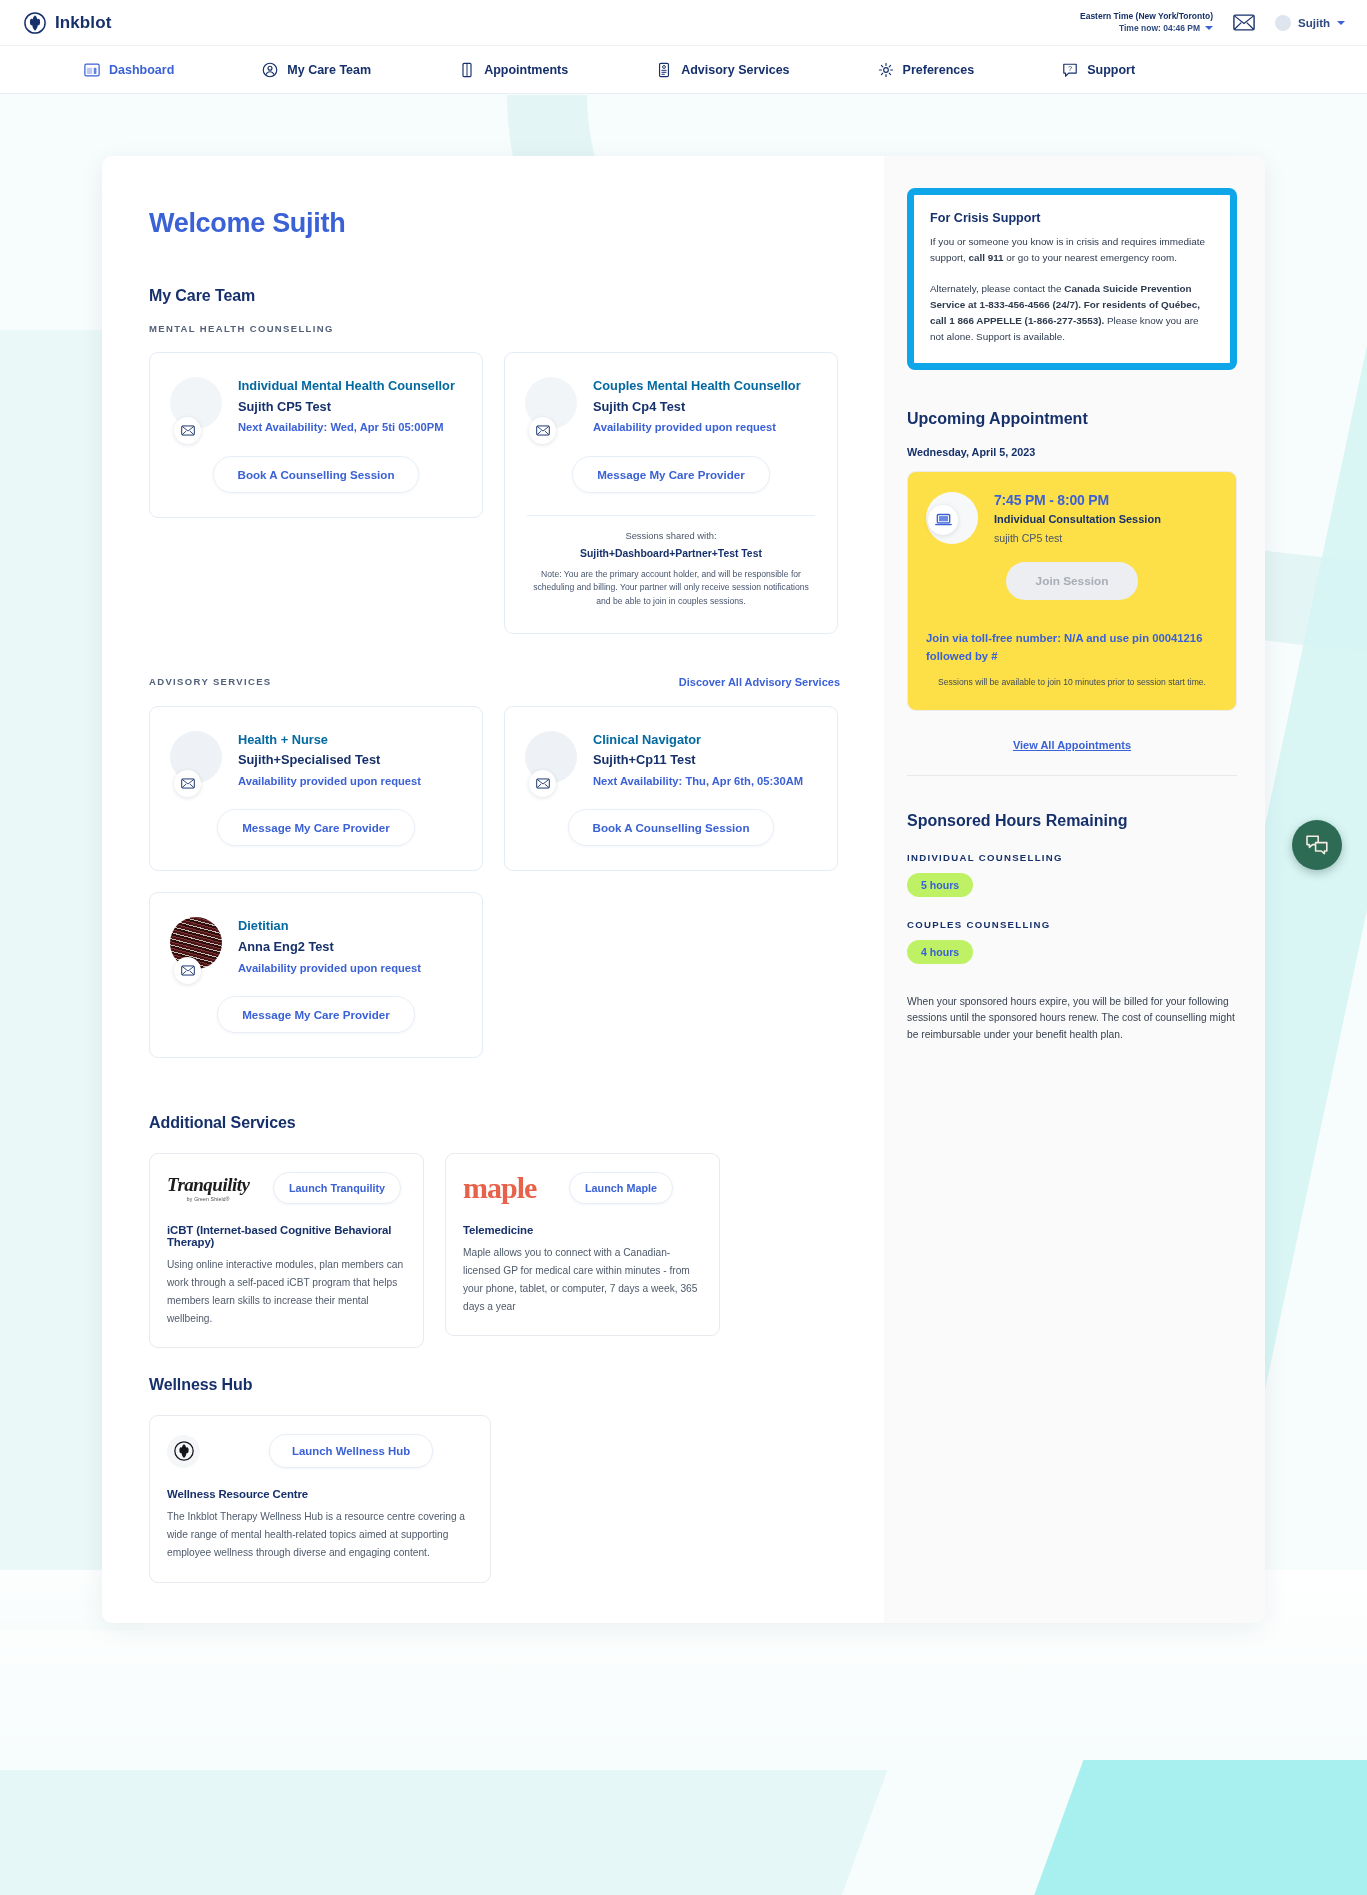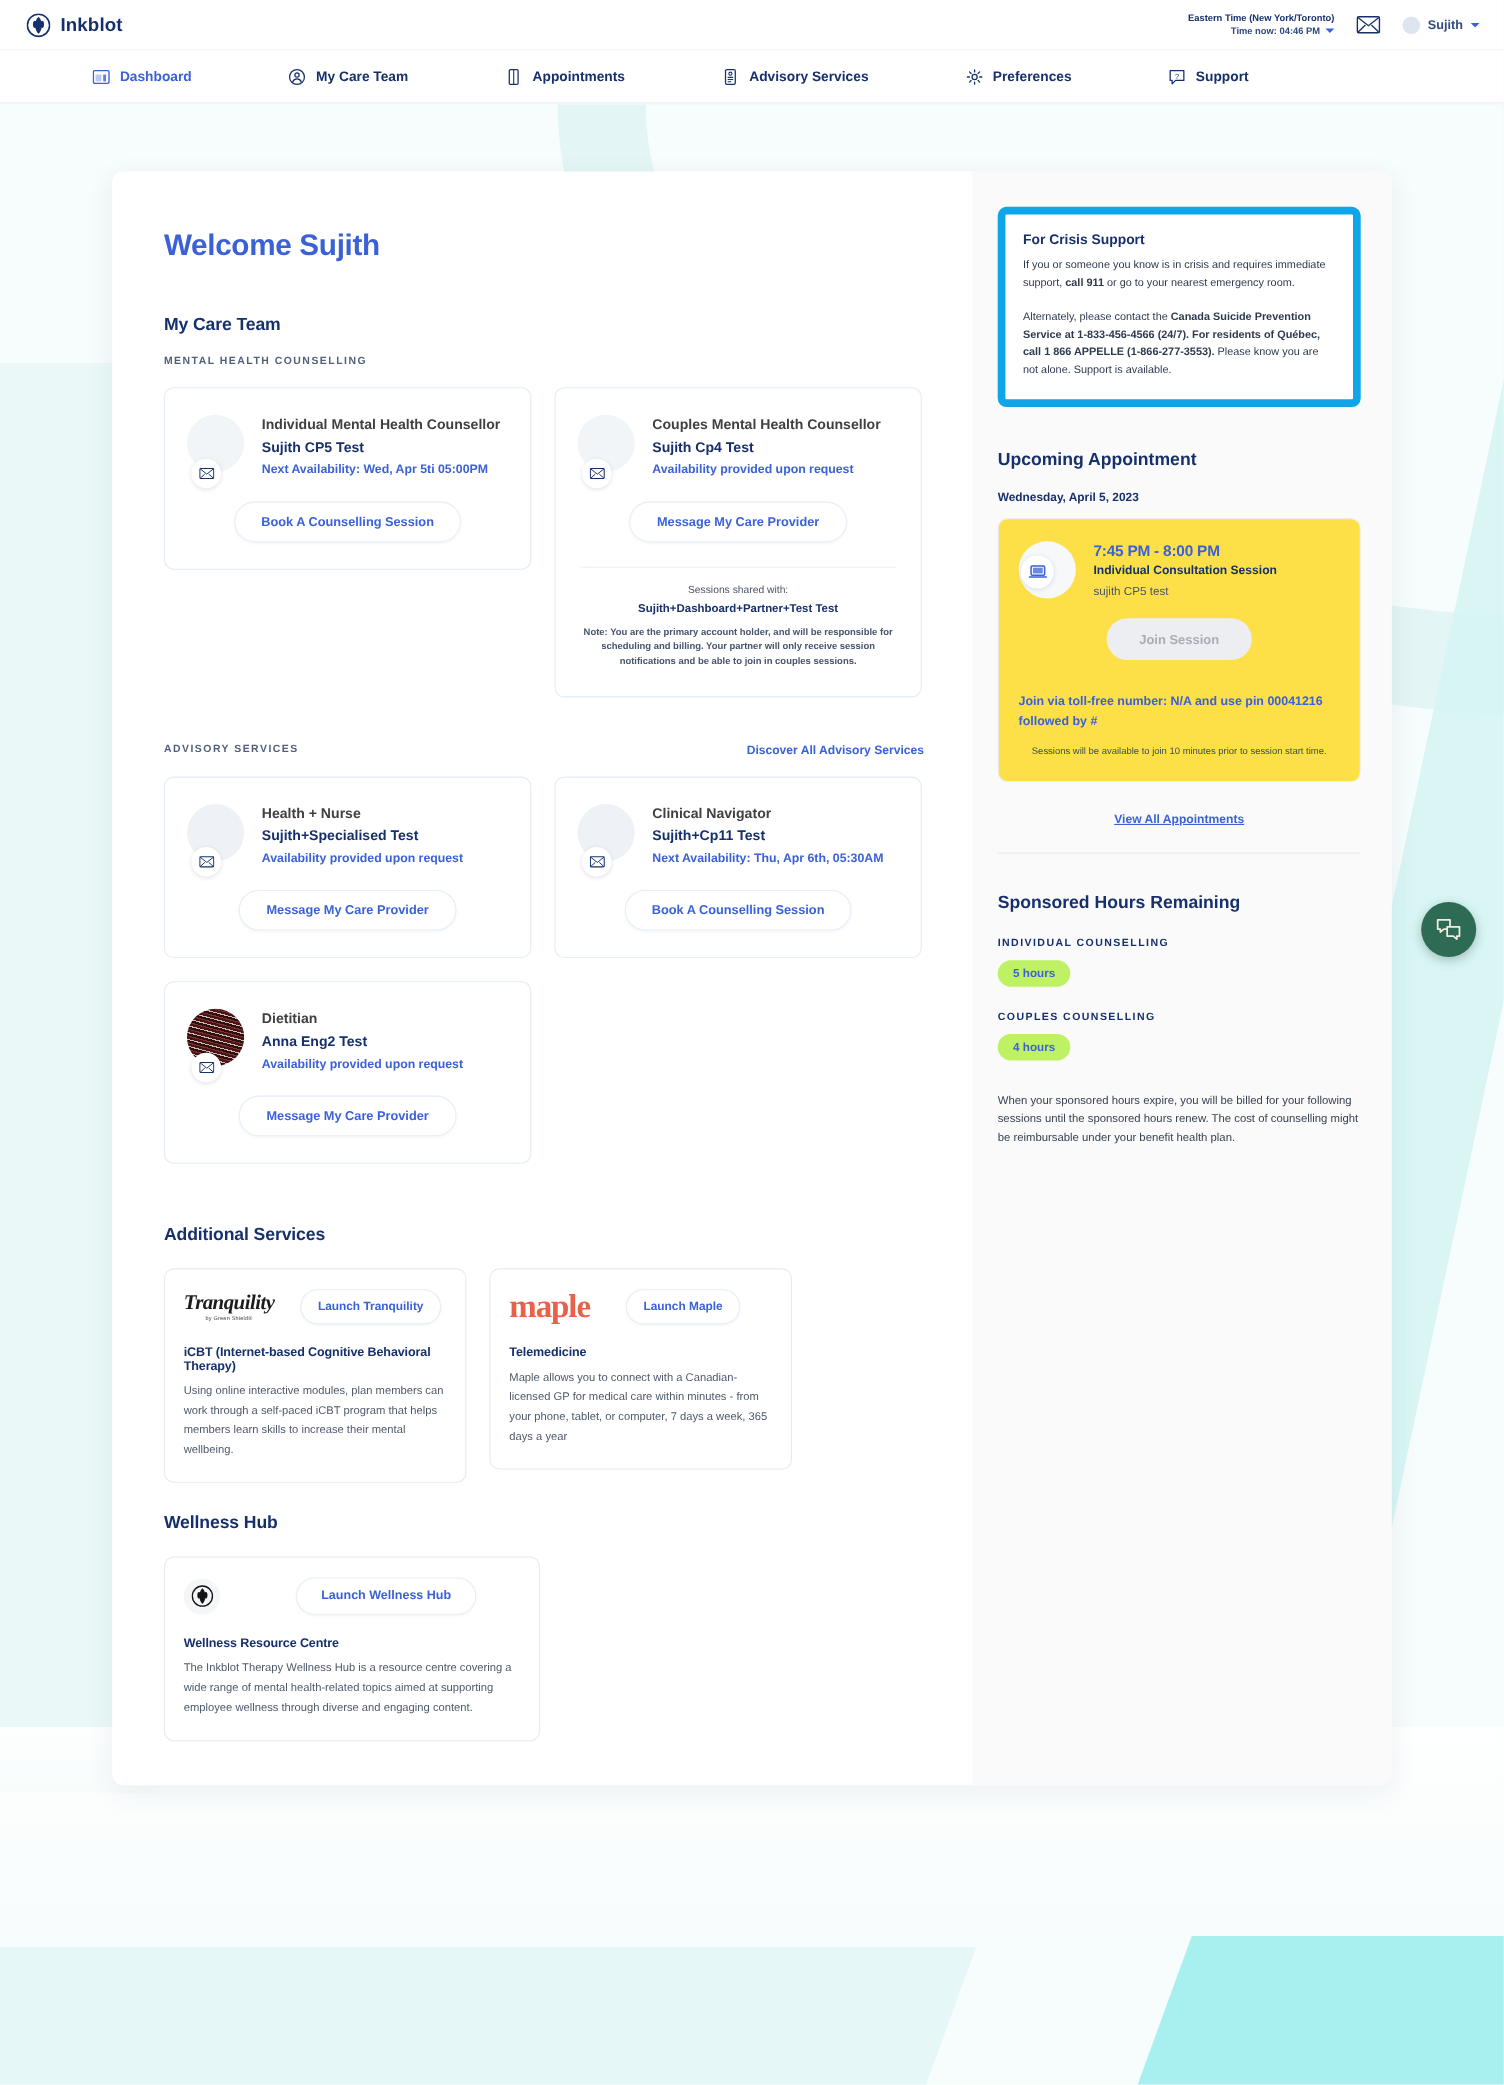--- a/index.html
+++ b/index.html
@@ -137,7 +137,7 @@
     display: flex; align-items: center; justify-content: center;
   }
   .pcard-info { padding-top: 2px; }
-  .role { font-size: 12.8px; font-weight: 700; color: #404040; line-height: 1.45; }
+  .role { font-size: 12.8px; font-weight: 700; color: #0369a1; line-height: 1.45; }
   .pname { font-size: 12.8px; font-weight: 700; color: #16306b; line-height: 1.55; margin-top: 1px; }
   .avail { font-size: 11.2px; color: #3b61d6; font-weight: 600; line-height: 1.45; margin-top: 3px; }
   .btn-outline {

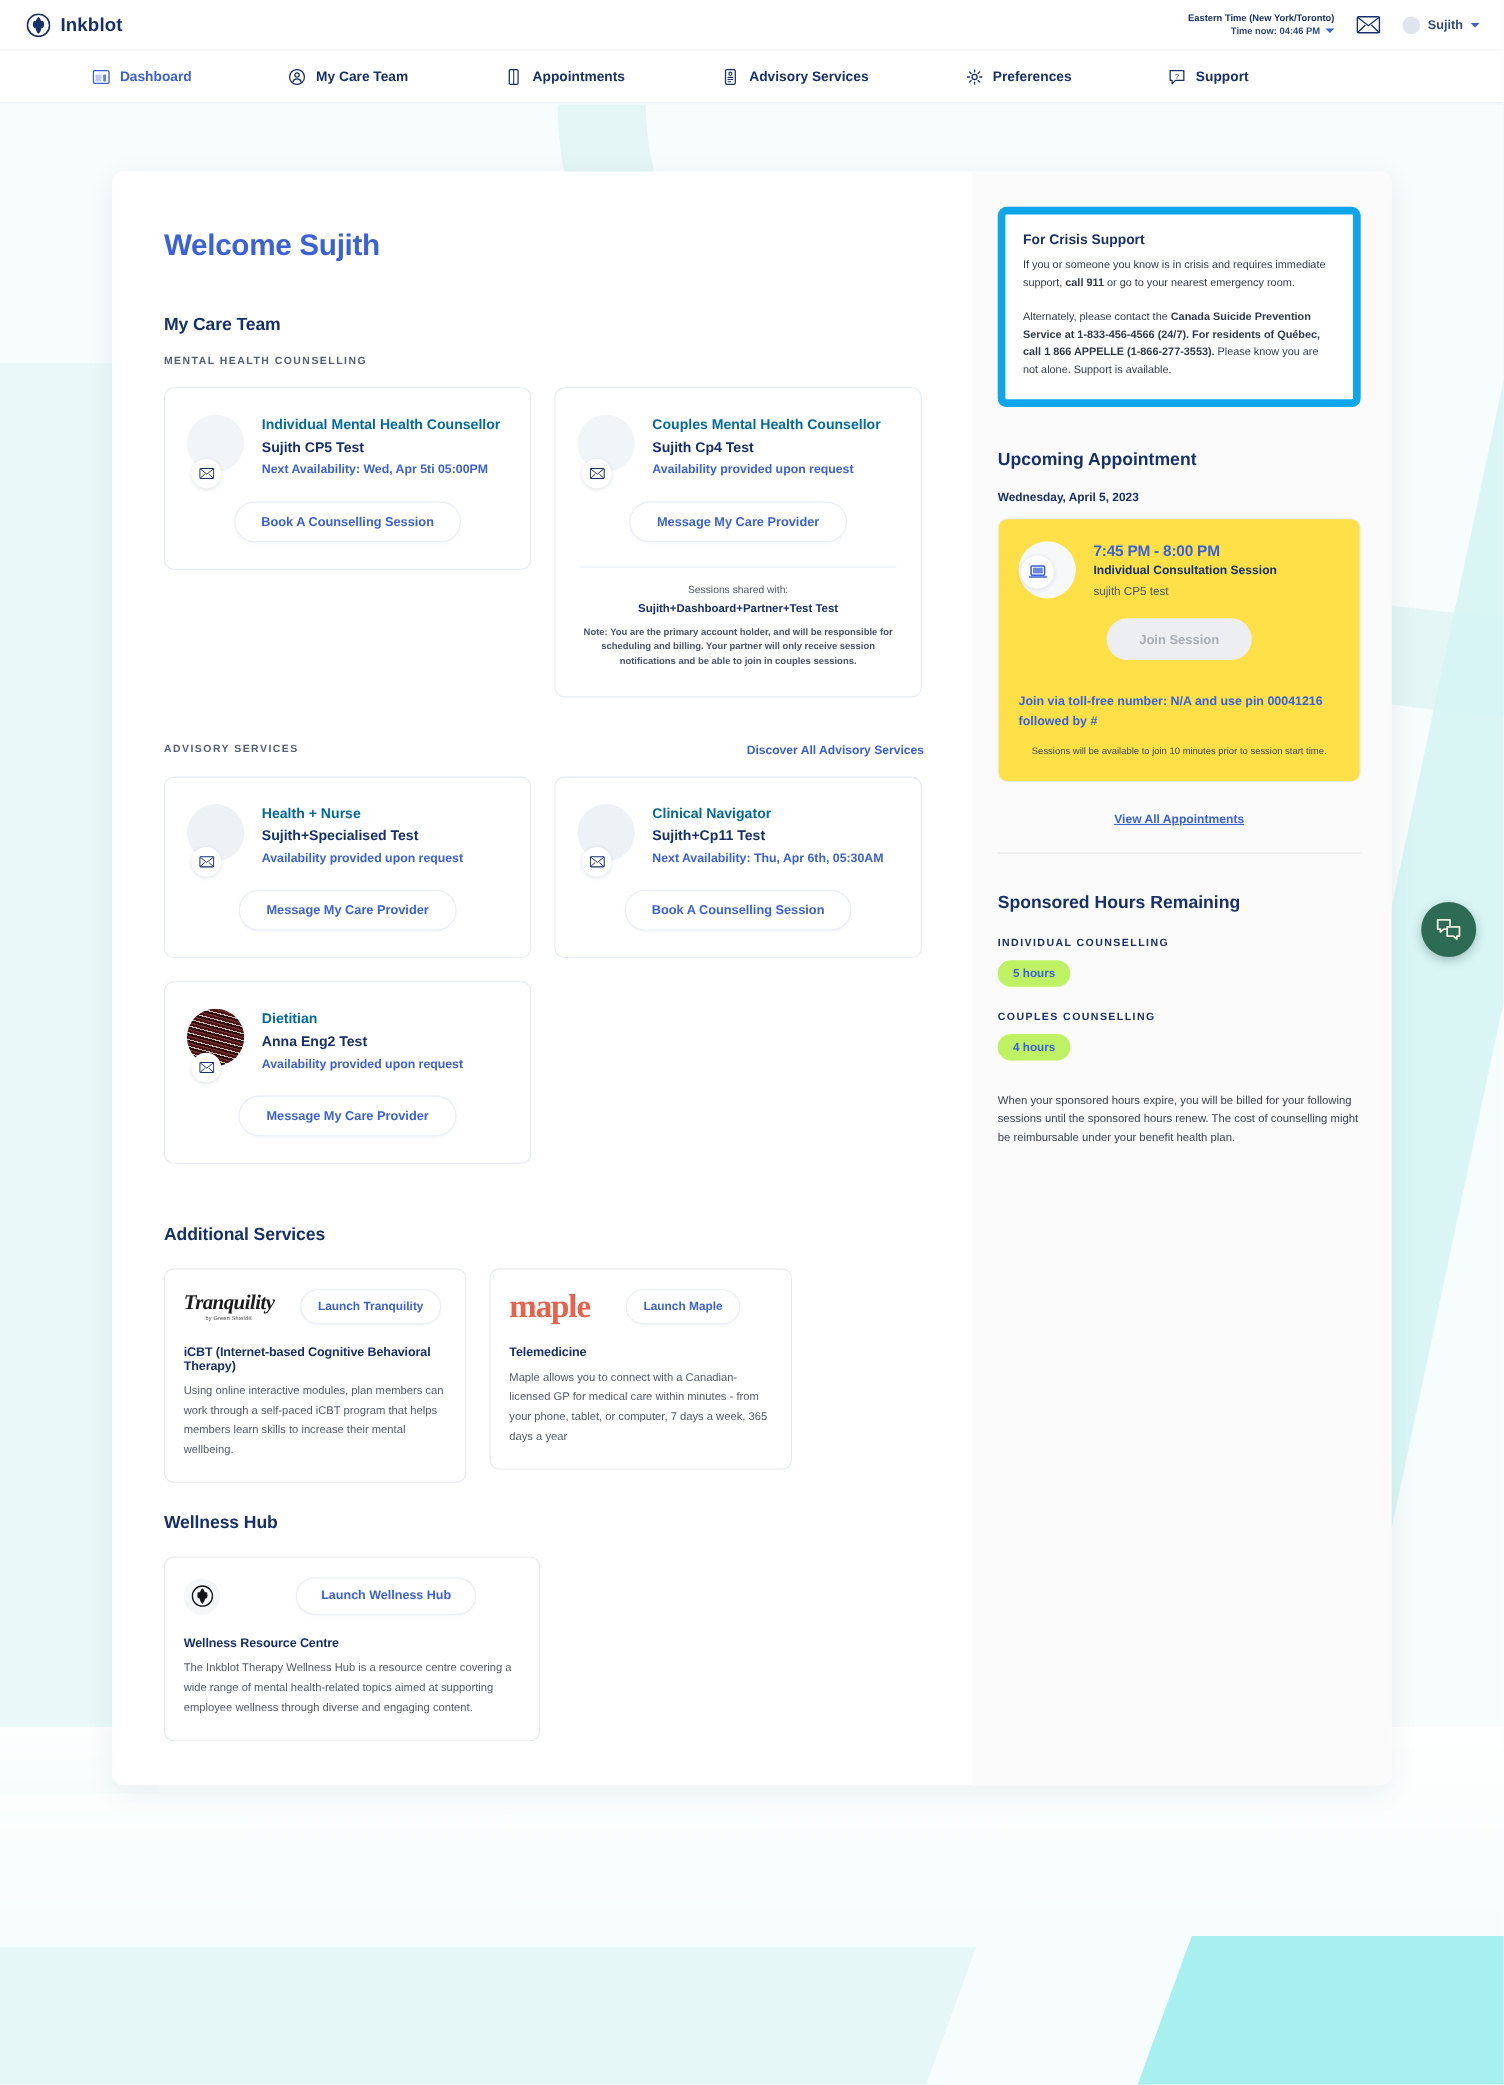--- a/index.html
+++ b/index.html
@@ -152,7 +152,7 @@
   .divider { height: 1px; background: #e8eef6; margin: 22px 2px 14px; }
   .shared-label { font-size: 9.4px; color: #4a5568; text-align: center; }
   .shared-name { font-size: 10.4px; font-weight: 700; color: #16306b; text-align: center; margin-top: 7px; }
-  .shared-note { font-size: 8.6px; color: #46546d; text-align: center; line-height: 1.6; margin-top: 9px; font-weight: bold; }
+  .shared-note { font-size: 8.6px; color: #46546d; text-align: center; line-height: 1.6; margin-top: 9px; }
 
   .single-wrap { margin-top: 21px; }
 

